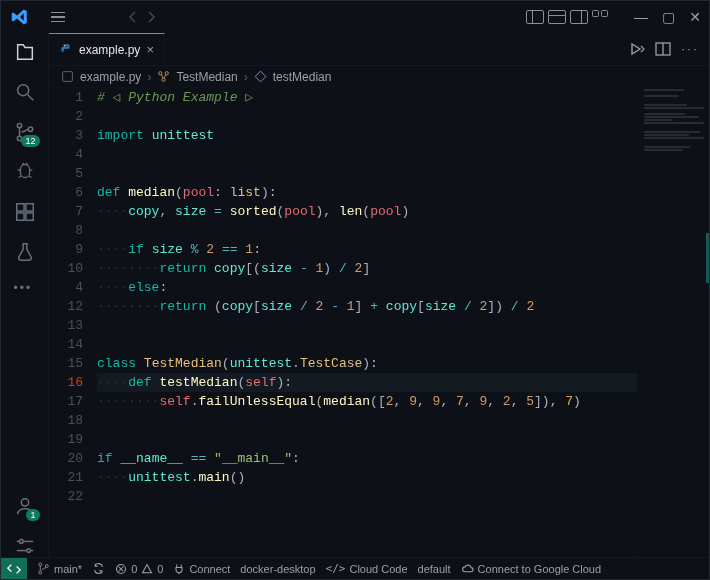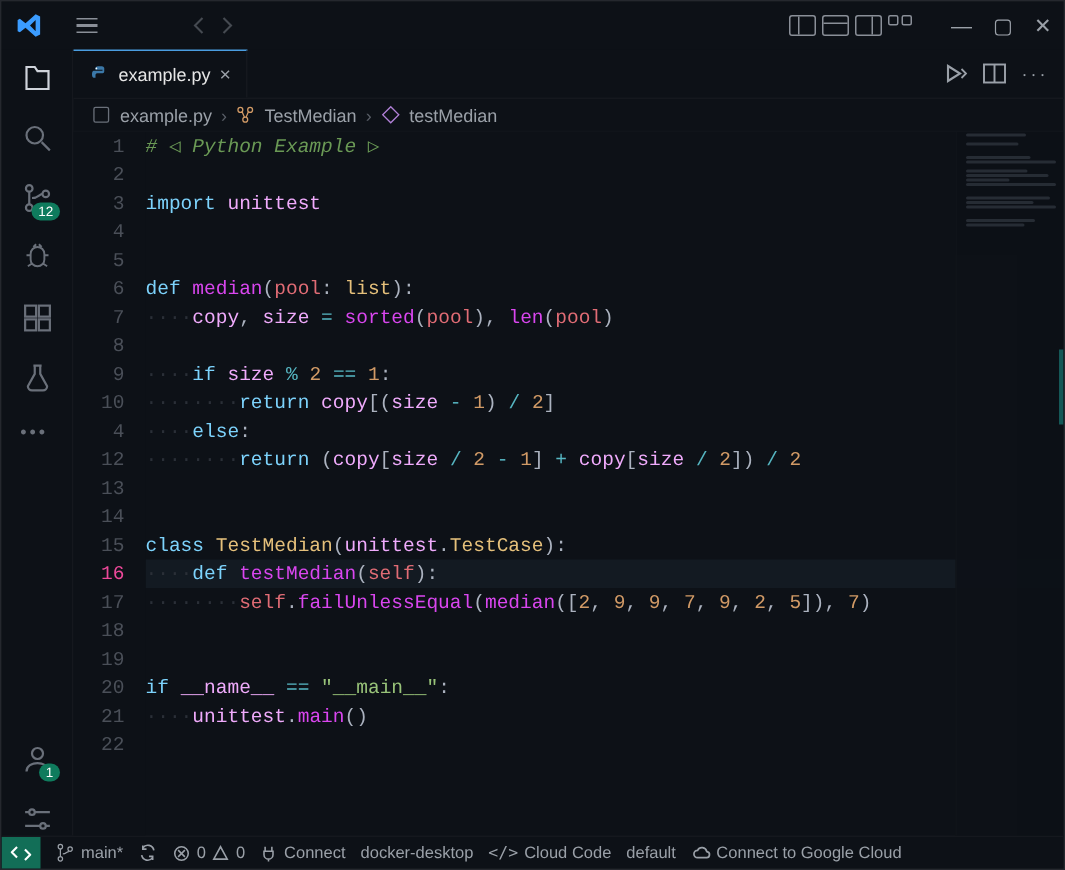--- a/index.html
+++ b/index.html
@@ -108,7 +108,7 @@
   .code .row { height:19px; }
   .code .ws { color:#2a2f37; }
   .tok-comment { color:#6a9955; font-style:italic; }
-  .tok-kw { color:#7dd3fc; }
+  .tok-kw { color:#14b8a6; }
   .tok-fn { color:#d946ef; }
   .tok-cls { color:#e5c07b; }
   .tok-var { color:#f0abfc; }

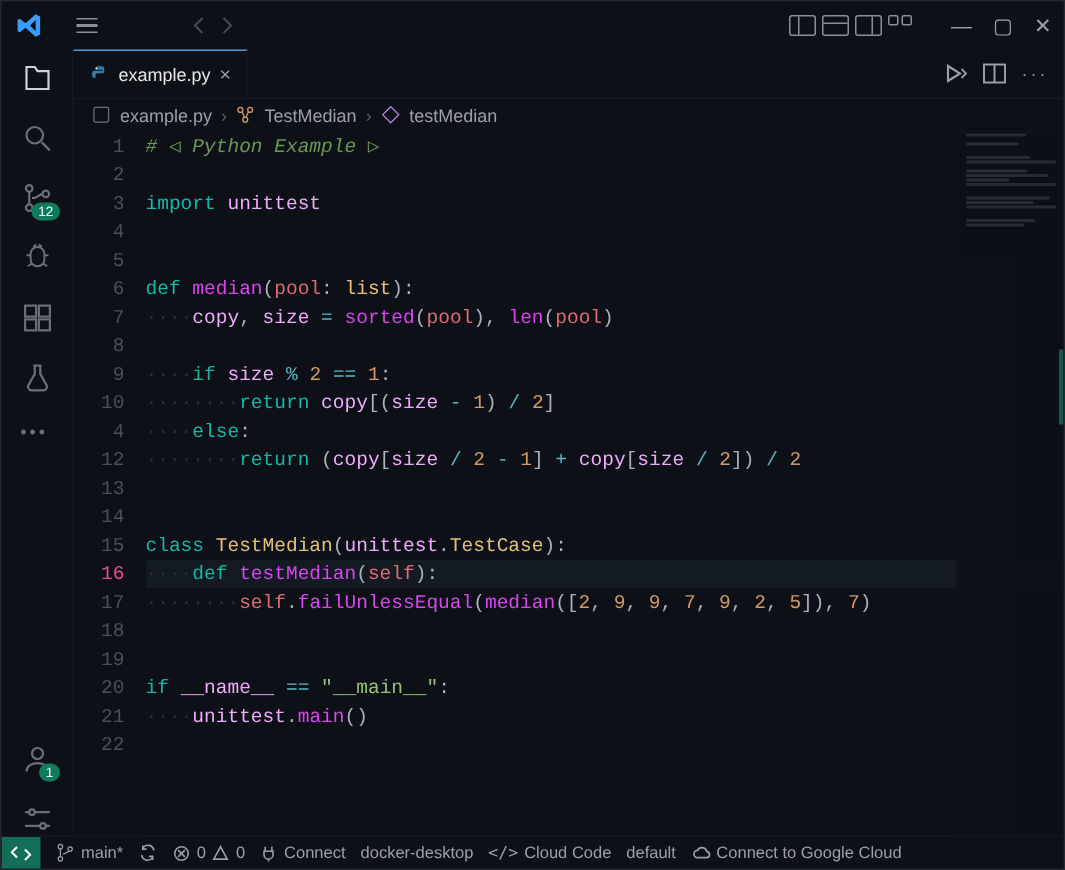--- a/index.html
+++ b/index.html
@@ -111,7 +111,7 @@
   .tok-kw { color:#14b8a6; }
   .tok-fn { color:#d946ef; }
   .tok-cls { color:#e5c07b; }
-  .tok-var { color:#f0abfc; }
+  .tok-var { color:#5eead4; }
   .tok-param { color:#e06c75; }
   .tok-str { color:#98c379; }
   .tok-num { color:#d19a66; }

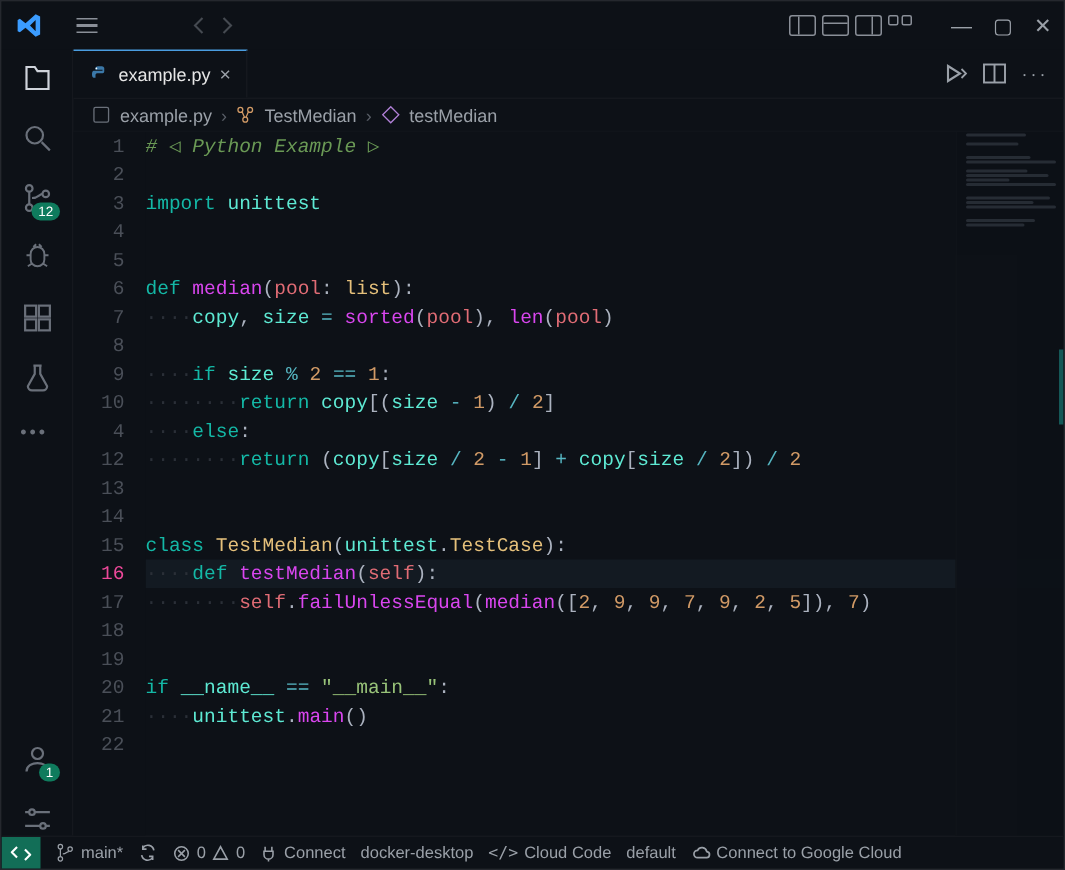--- a/index.html
+++ b/index.html
@@ -109,7 +109,7 @@
   .code .ws { color:#2a2f37; }
   .tok-comment { color:#6a9955; font-style:italic; }
   .tok-kw { color:#14b8a6; }
-  .tok-fn { color:#d946ef; }
+  .tok-fn { color:#fef9c3; }
   .tok-cls { color:#e5c07b; }
   .tok-var { color:#5eead4; }
   .tok-param { color:#e06c75; }

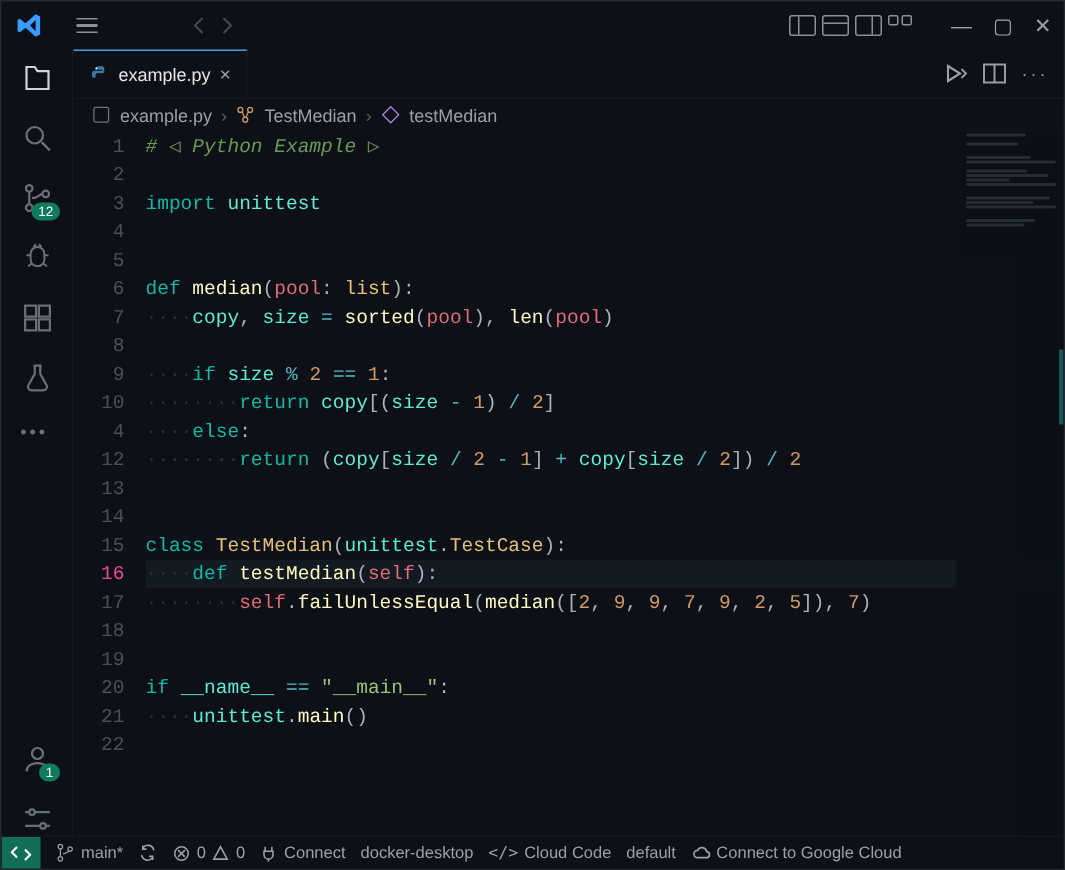--- a/index.html
+++ b/index.html
@@ -98,7 +98,7 @@
     background:#0d1117;
   }
   .gutter .ln { height:19px; line-height:19px; }
-  .gutter .ln.cur { color:#ec4899; }
+  .gutter .ln.cur { color:#c2410c; }
   .code {
     flex:1; font-family:"Consolas","Courier New",monospace;
     font-size:13px; line-height:19px;

